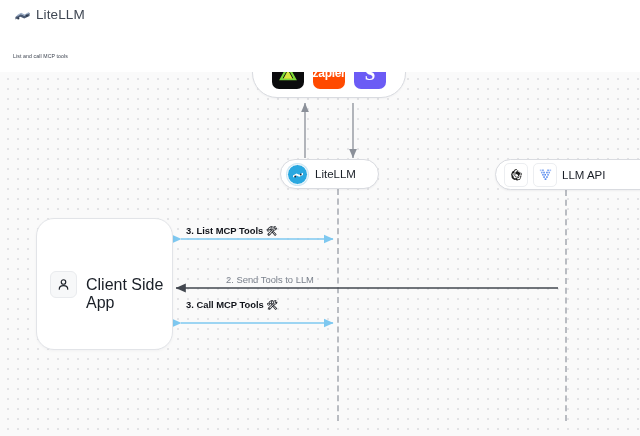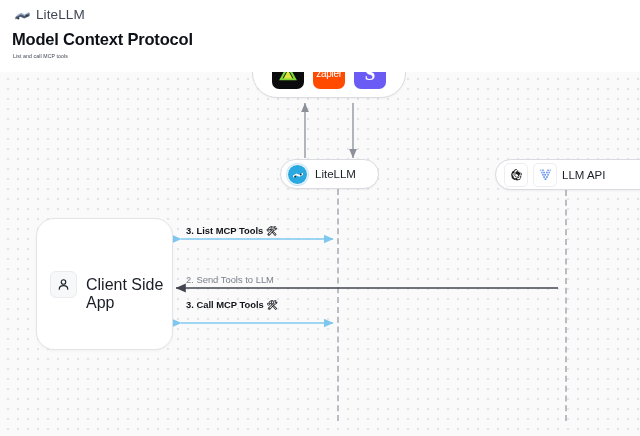--- a/index.html
+++ b/index.html
@@ -214,7 +214,6 @@
     </svg>
     <span class="brand-name">LiteLLM</span>
   </div>
-  <div class="page-title">Model Context Protocol</div>
   <div class="page-subtitle">List and call MCP tools</div>
 </div>
 

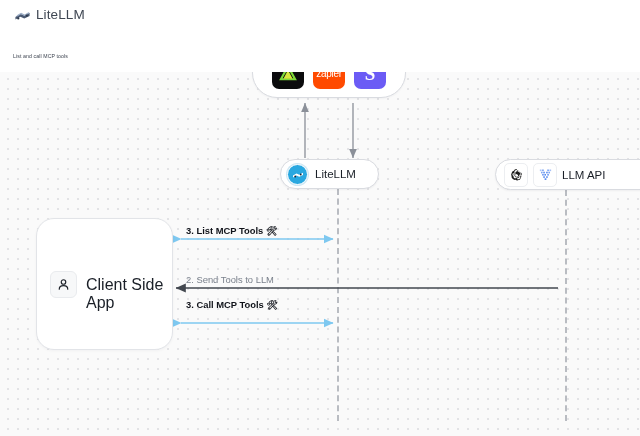--- a/index.html
+++ b/index.html
@@ -98,8 +98,8 @@
   .tool-icon.purple{ background: #6b5bf5; }
   .zap-text {
     color: #ffffff;
-    font-size: 10px;
-    font-weight: normal;
+    font-size: 12px;
+    font-weight: bold;
     letter-spacing: -.3px;
   }
   .s-text {

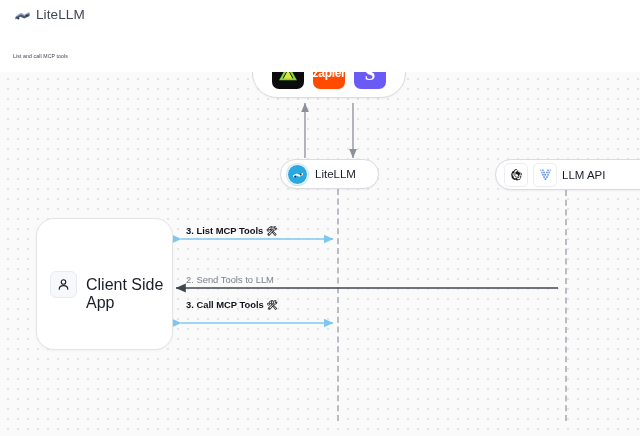--- a/index.html
+++ b/index.html
@@ -191,7 +191,7 @@
     white-space: nowrap;
   }
   .msg-label.blue { color: #10131a; font-weight: bold; }
-  .msg-label.gray { color: #7b828d; }
+  .msg-label.gray { color: #7b828d; margin-left: 40px; }
   .msg-emoji { font-size: 9px; }
 
   svg.arrow-layer {

